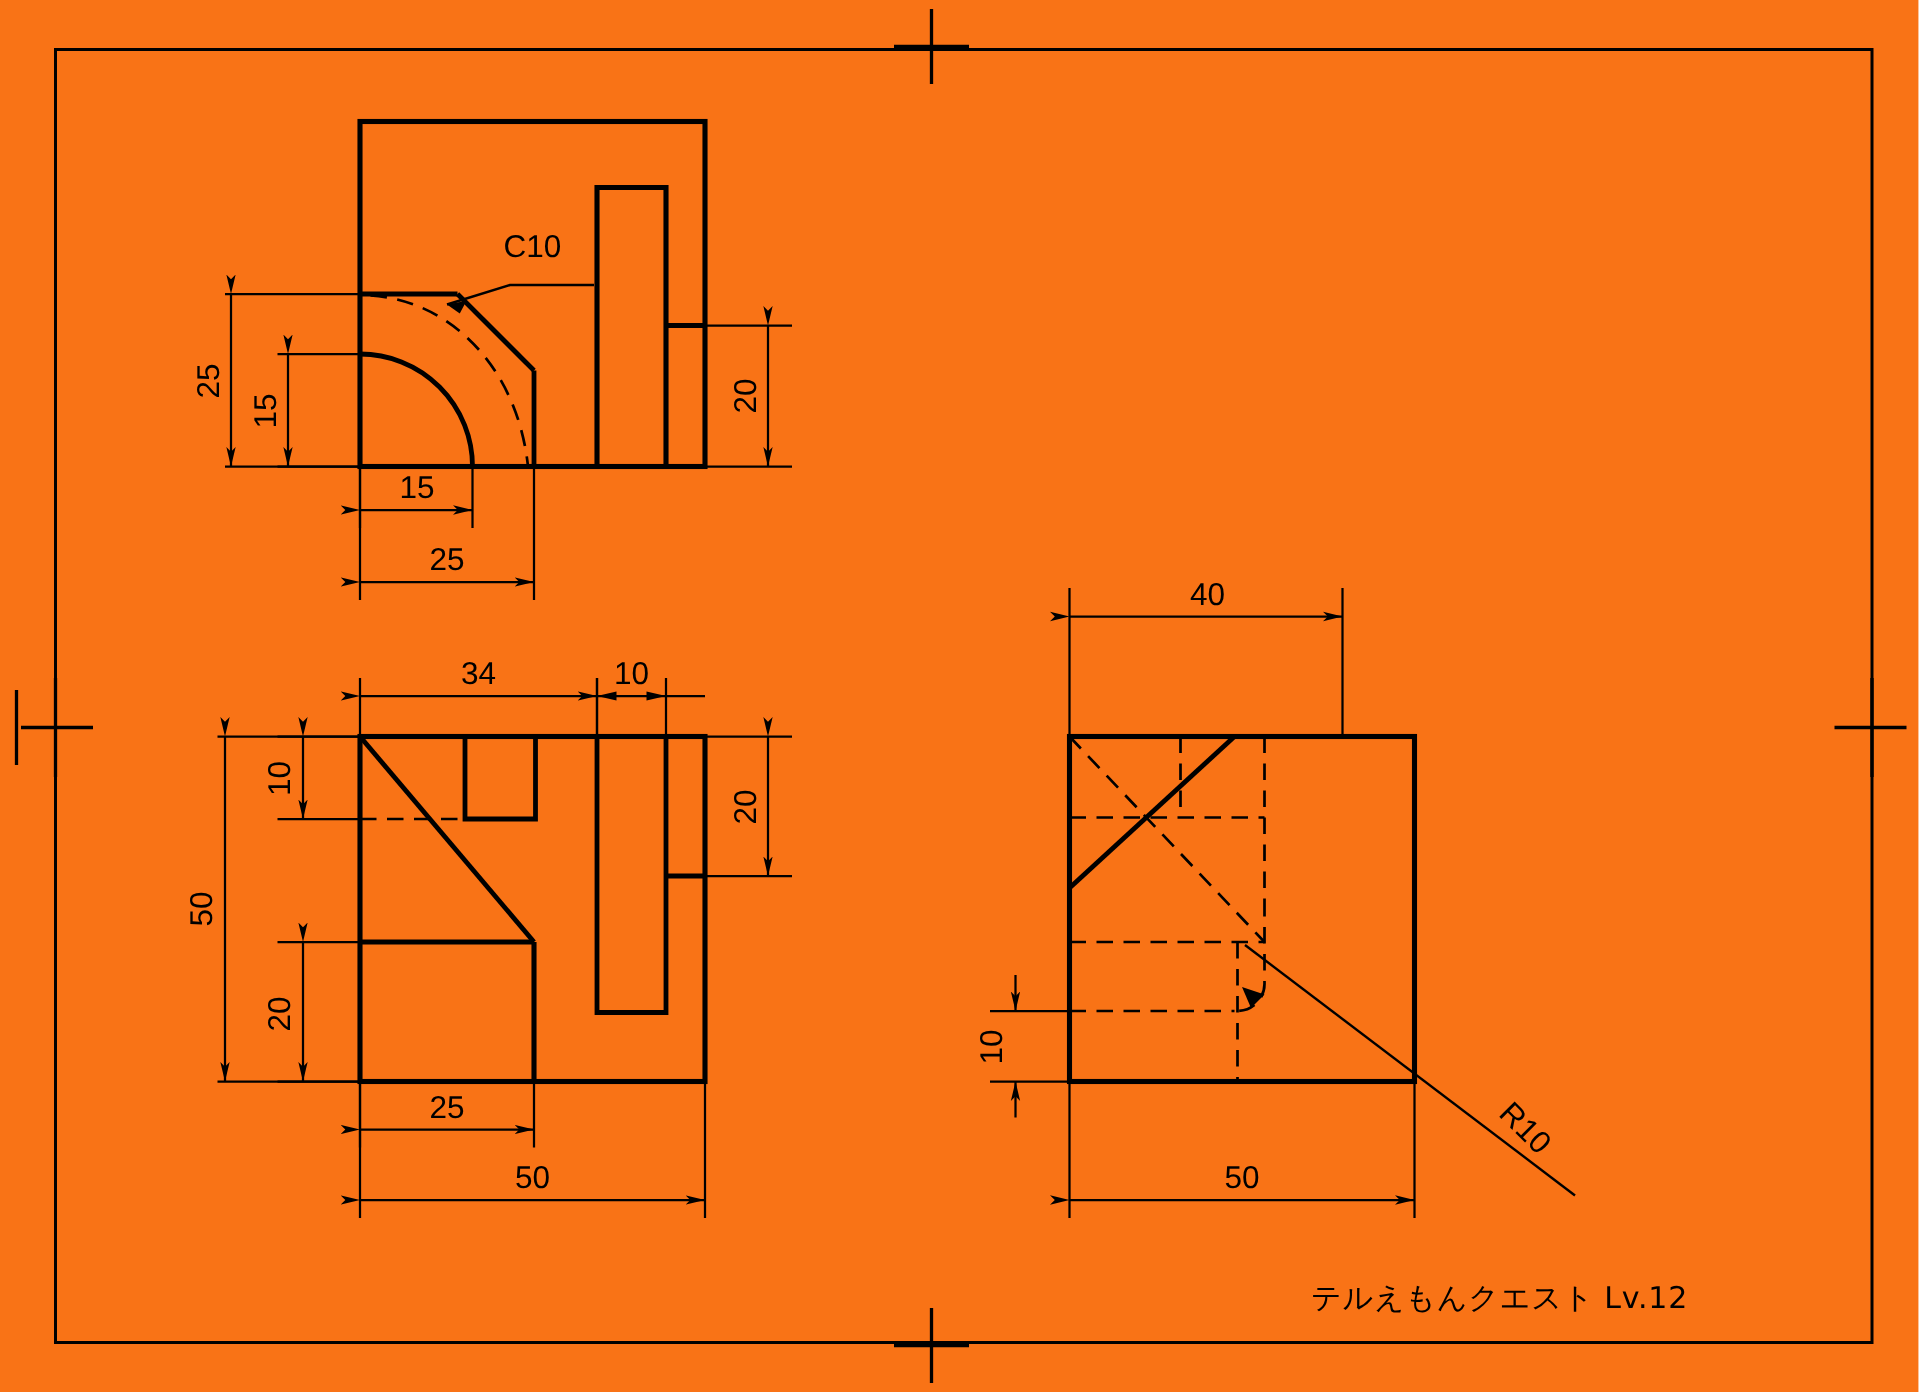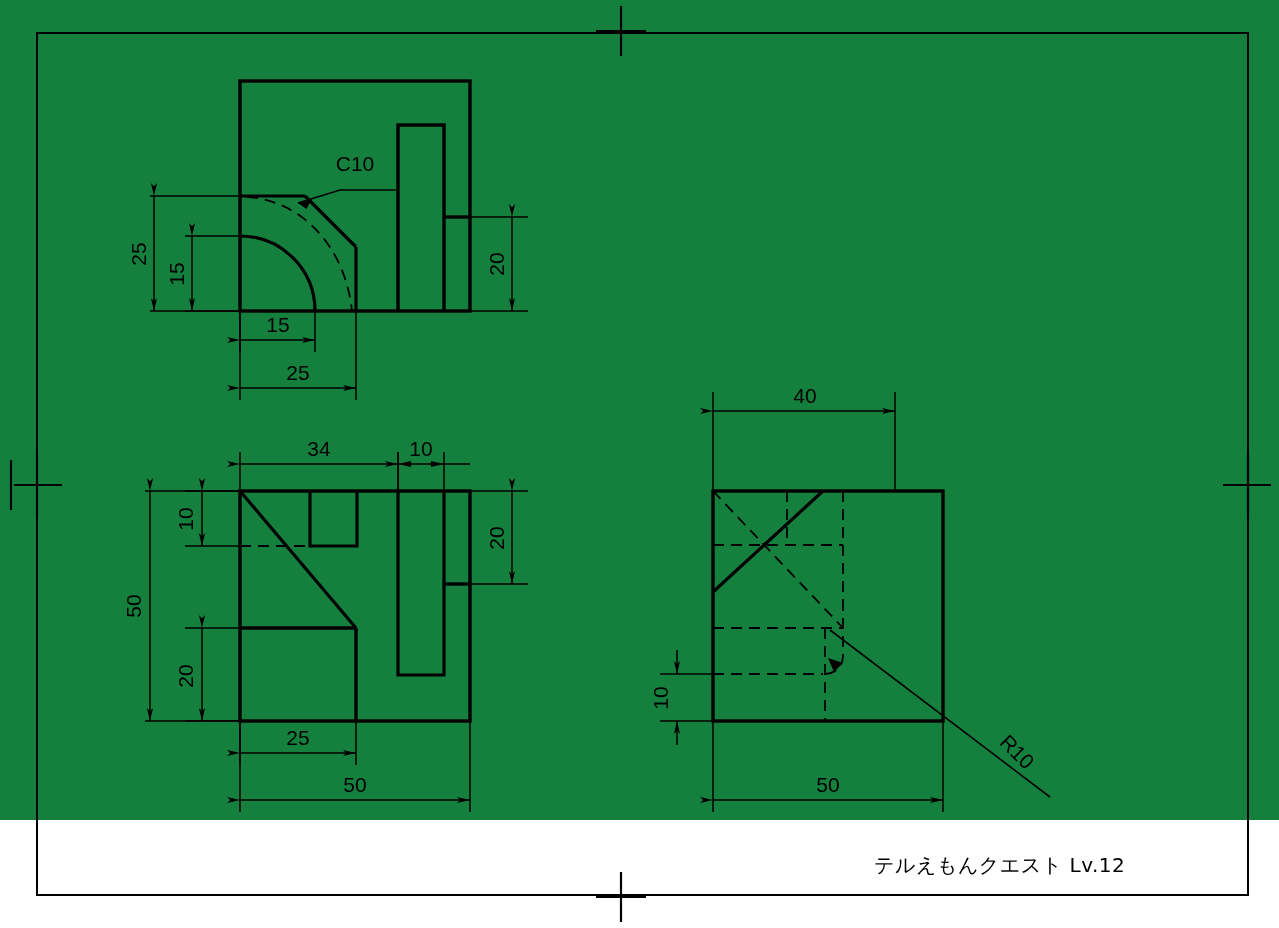--- a/index.html
+++ b/index.html
@@ -16,8 +16,8 @@
   #sheet {
     position: relative;
     width: 1279px;
-    height: 820px;
-    background: #15803d;
+    height: 928px;
+    background: #f97316;
   }
   svg#drawing {
     position: absolute;

